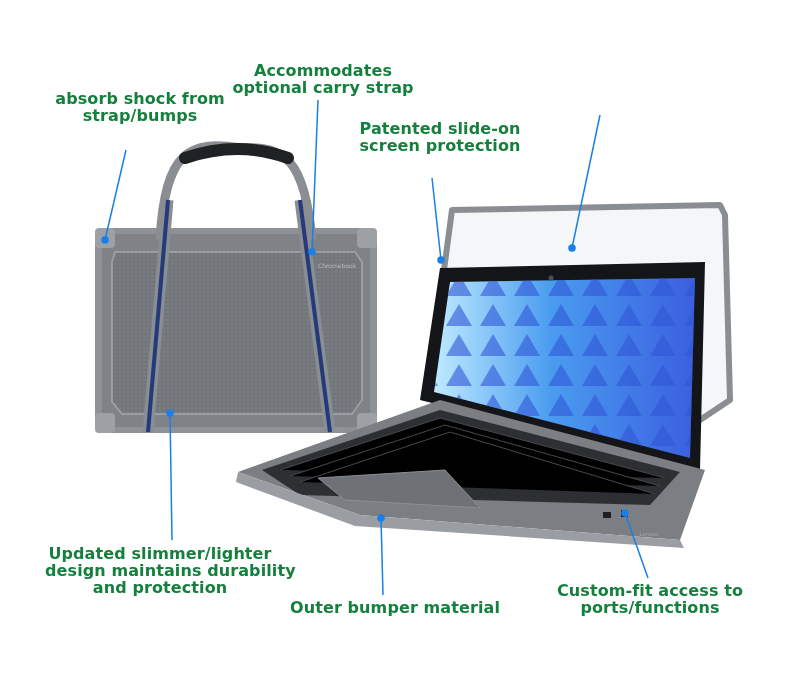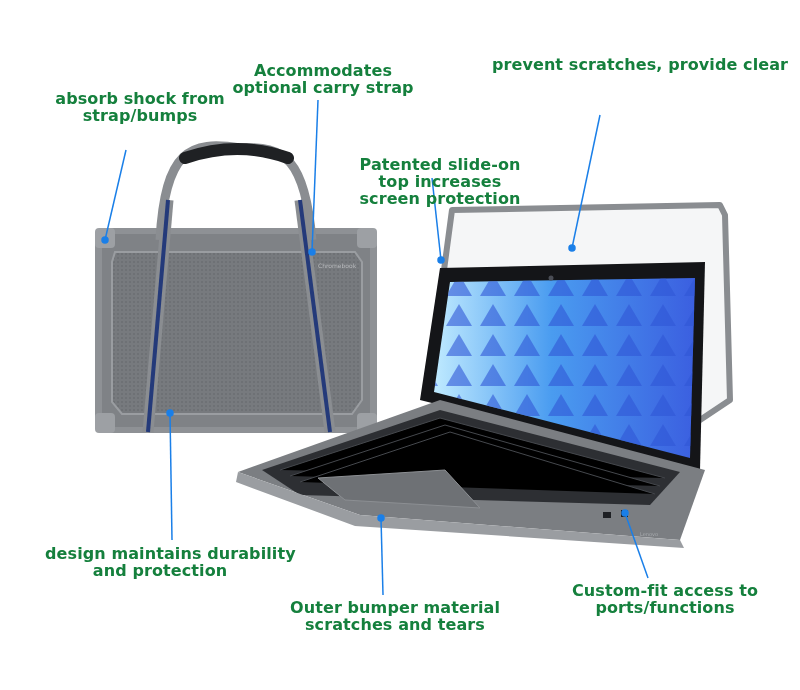--- a/index.html
+++ b/index.html
@@ -107,7 +107,6 @@
 </div>
 
 <div class="callout" style="left:480px; top:56px; width:320px;">
-  <span>prevent scratches, provide clear</span>
 </div>
 
 <div class="callout" style="left:355px; top:120px; width:170px;margin-top:36px;">

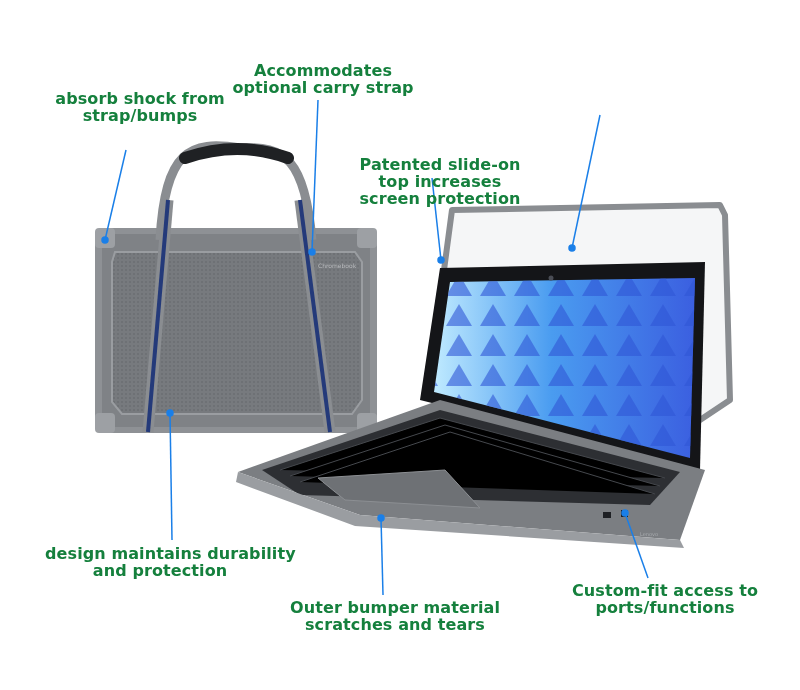--- a/index.html
+++ b/index.html
@@ -109,7 +109,7 @@
 <div class="callout" style="left:480px; top:56px; width:320px;">
 </div>
 
-<div class="callout" style="left:355px; top:120px; width:170px;margin-top:36px;">
+<div class="callout" style="left:355px; top:120px; width:170px;">
   <span>Patented slide-on</span>
   <span>top increases</span>
   <span>screen protection</span>

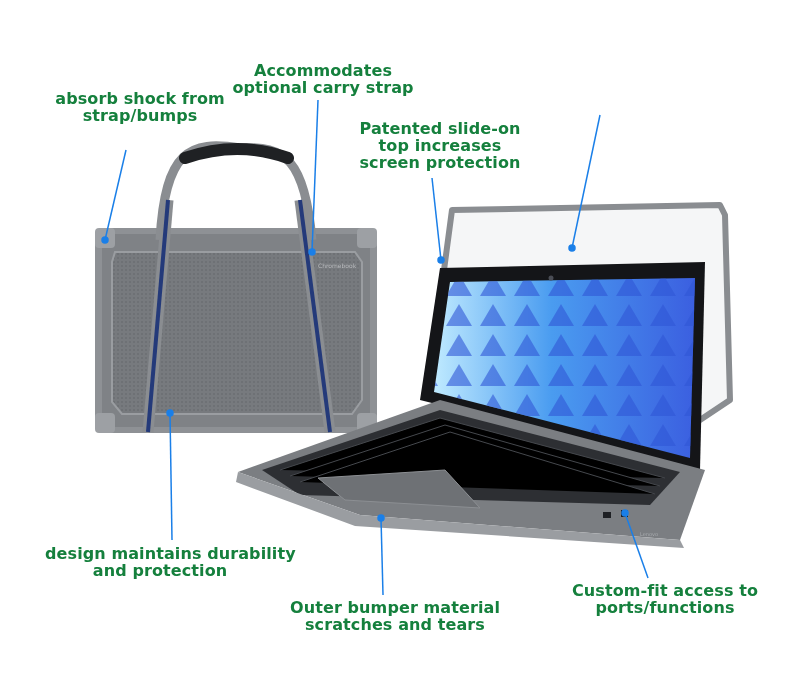--- a/index.html
+++ b/index.html
@@ -111,7 +111,6 @@
 
 <div class="callout" style="left:355px; top:120px; width:170px;">
   <span>Patented slide-on</span>
-  <span>top increases</span>
   <span>screen protection</span>
 </div>
 

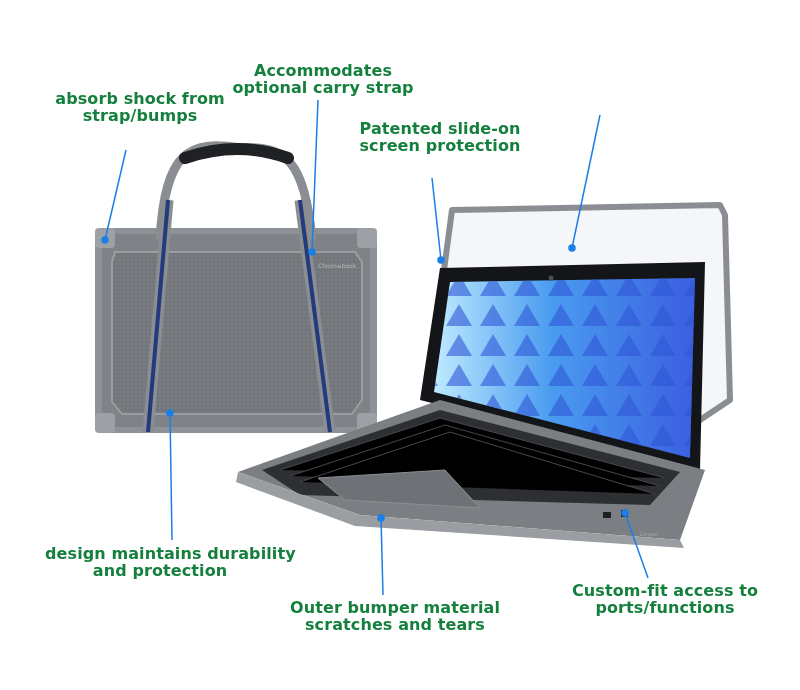--- a/index.html
+++ b/index.html
@@ -115,6 +115,7 @@
 </div>
 
 <div class="callout" style="left:45px; top:545px; width:230px;">
+  <span>Updated slimmer/lighter</span>
   <span>design maintains durability</span>
   <span>and protection</span>
 </div>

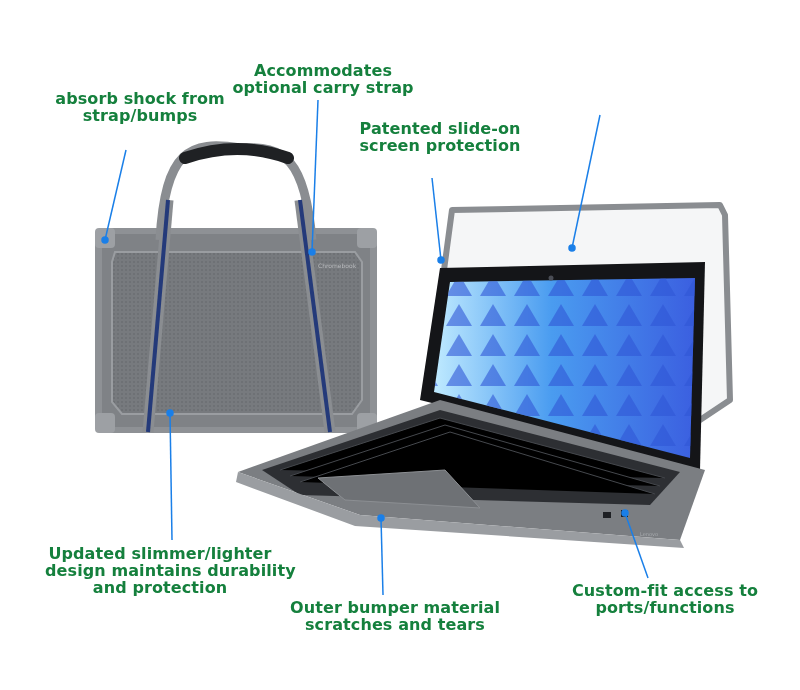--- a/index.html
+++ b/index.html
@@ -125,7 +125,7 @@
   <span>scratches and tears</span>
 </div>
 
-<div class="callout" style="left:565px; top:582px; width:200px;">
+<div class="callout" style="left:550px; top:582px; width:200px;">
   <span>Custom-fit access to</span>
   <span>ports/functions</span>
 </div>

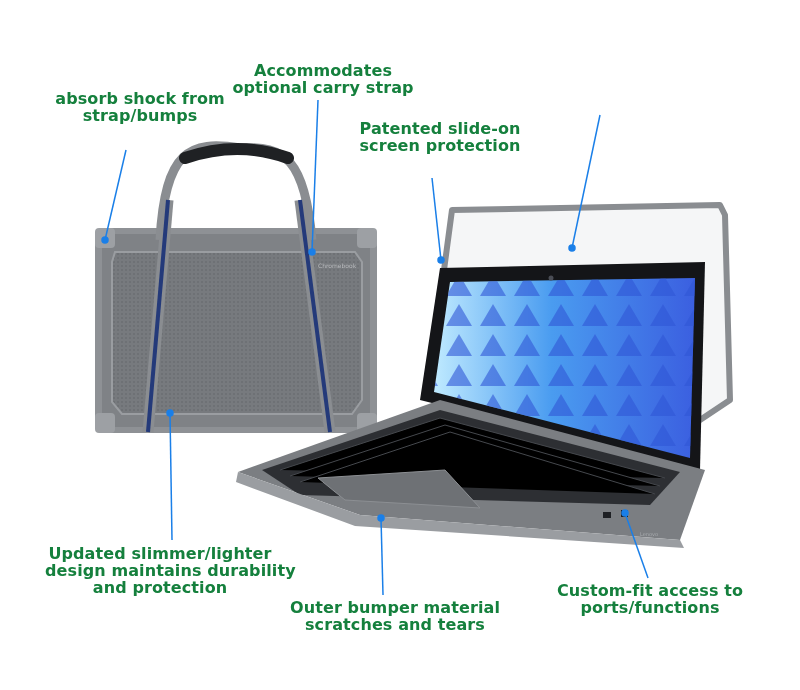--- a/index.html
+++ b/index.html
@@ -122,7 +122,6 @@
 
 <div class="callout" style="left:290px; top:599px; width:210px;">
   <span>Outer bumper material</span>
-  <span>scratches and tears</span>
 </div>
 
 <div class="callout" style="left:550px; top:582px; width:200px;">

